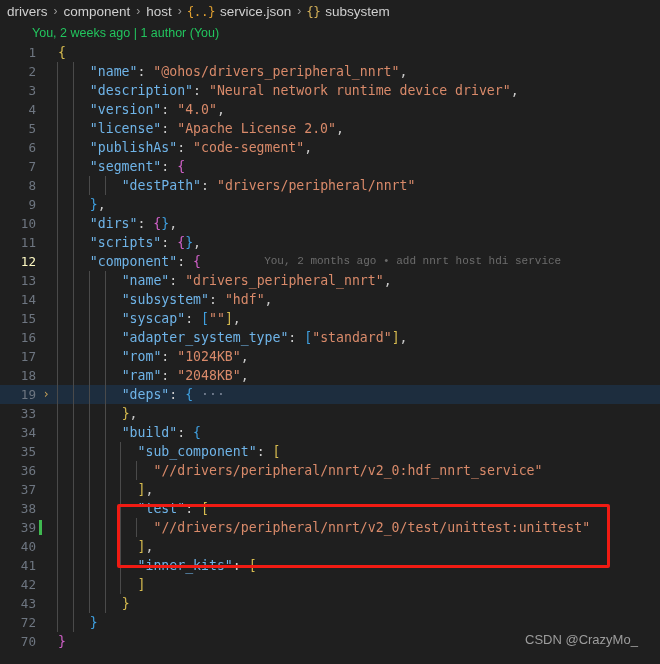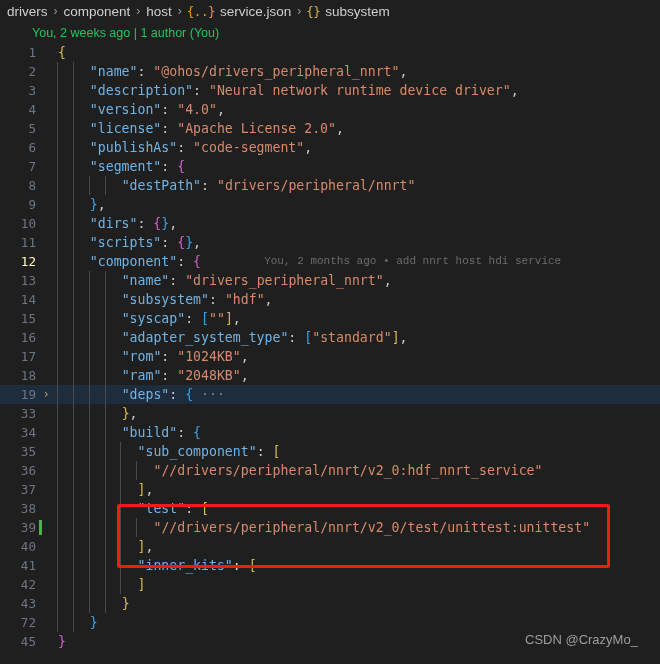--- a/index.html
+++ b/index.html
@@ -245,7 +245,7 @@
       <div class="row"><span class="ln">42</span><span class="guide" style="left: 57px;"></span><span class="guide" style="left: 72.86px;"></span><span class="guide" style="left: 88.72px;"></span><span class="guide" style="left: 104.58px;"></span><span class="guide" style="left: 120.44px;"></span><span class="code"><span class="pn"> </span><span class="pn"> </span><span class="pn"> </span><span class="pn"> </span><span class="pn"> </span><span class="pn"> </span><span class="pn"> </span><span class="pn"> </span><span class="pn"> </span><span class="pn"> </span><span class="p0">]</span></span></div>
       <div class="row"><span class="ln">43</span><span class="guide" style="left: 57px;"></span><span class="guide" style="left: 72.86px;"></span><span class="guide" style="left: 88.72px;"></span><span class="guide" style="left: 104.58px;"></span><span class="code"><span class="pn"> </span><span class="pn"> </span><span class="pn"> </span><span class="pn"> </span><span class="pn"> </span><span class="pn"> </span><span class="pn"> </span><span class="pn"> </span><span class="p3">}</span></span></div>
       <div class="row"><span class="ln">72</span><span class="guide" style="left: 57px;"></span><span class="guide" style="left: 72.86px;"></span><span class="code"><span class="pn"> </span><span class="pn"> </span><span class="pn"> </span><span class="pn"> </span><span class="p2">}</span></span></div>
-      <div class="row"><span class="ln">45</span><span class="code"><span class="p1">}</span></span></div>
+      <div class="row"><span class="ln">70</span><span class="code"><span class="p1">}</span></span></div>
     </div>
 
   <div class="annot-box"></div>

